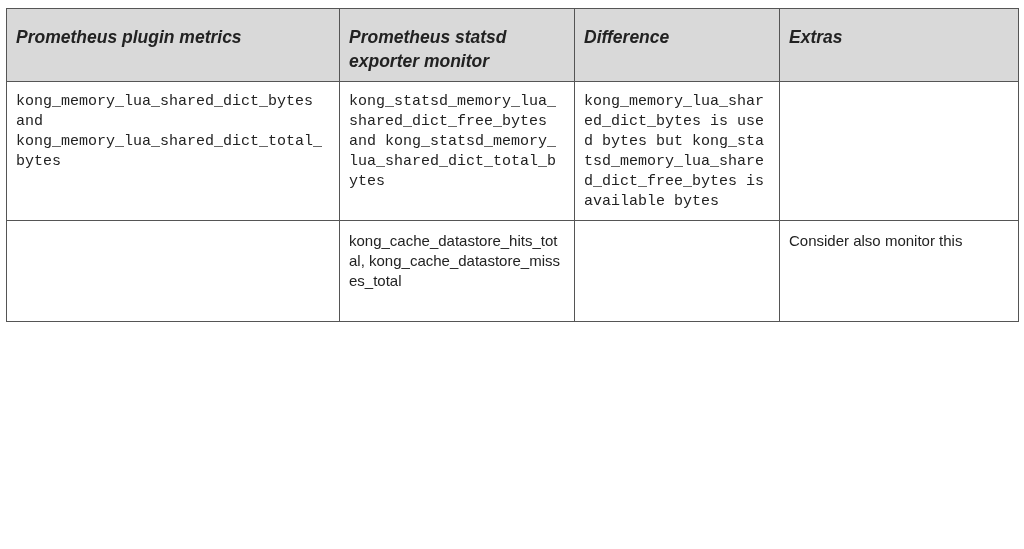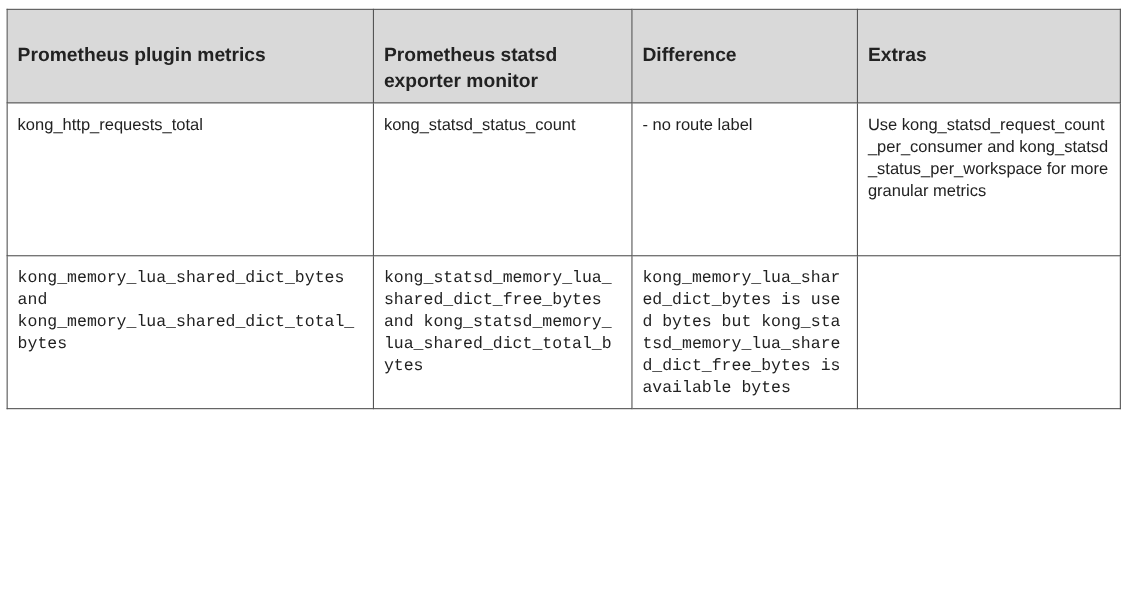--- a/index.html
+++ b/index.html
@@ -11,7 +11,7 @@
            padding:10px 9px 8px 9px; font-size:15px; line-height:20px;
            word-break:break-all; overflow-wrap:anywhere; }
   th { background:#d9d9d9; font-weight:bold; font-size:17.5px; line-height:24px;
-       padding-top:28px; height:46px; word-break:normal; }
+       padding-top:16px; height:46px; word-break:normal;font-style:italic; }
   tr.r1 td { height:120px; }
   tr.r2 td { height:60px; }
   tr.r3 td { height:120px;font-family:Liberation Mono, monospace; }

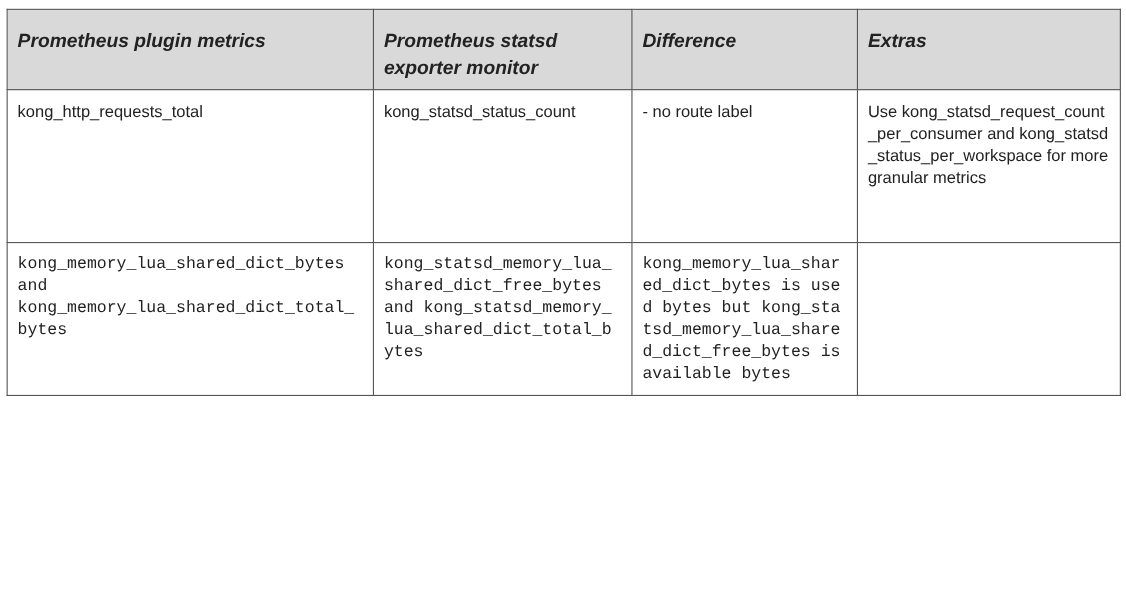--- a/index.html
+++ b/index.html
@@ -35,12 +35,6 @@
     <th>Difference</th>
     <th>Extras</th>
   </tr>
-  <tr class="r1">
-    <td class="c1">kong_http_requests_total</td>
-    <td>kong_statsd_status_count</td>
-    <td>- no route label</td>
-    <td>Use kong_statsd_request_count_per_consumer and kong_statsd_status_per_workspace for more granular metrics</td>
-  </tr>
   <tr class="r3">
     <td class="c1">kong_memory_lua_shared_dict_bytes and kong_memory_lua_shared_dict_total_bytes</td>
     <td>kong_statsd_memory_lua_shared_dict_free_bytes and kong_statsd_memory_lua_shared_dict_total_bytes</td>

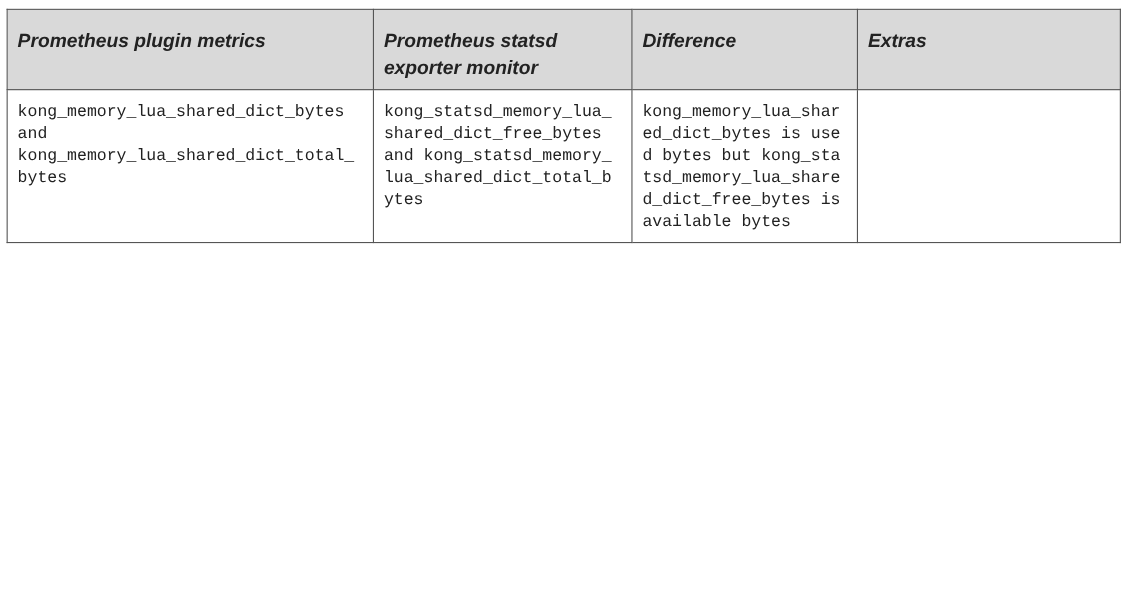--- a/index.html
+++ b/index.html
@@ -41,6 +41,12 @@
     <td>kong_memory_lua_shared_dict_bytes is used bytes but kong_statsd_memory_lua_shared_dict_free_bytes is available bytes</td>
     <td></td>
   </tr>
+  <tr class="r4">
+    <td class="c1"></td>
+    <td>kong_cache_datastore_hits_total, kong_cache_datastore_misses_total</td>
+    <td></td>
+    <td>Consider also monitor this</td>
+  </tr>
 </tbody>
   </table>
 

